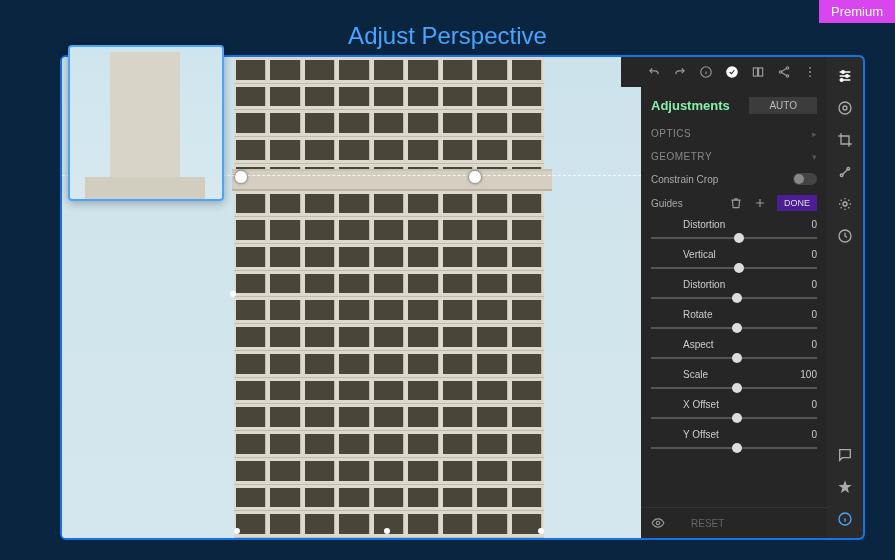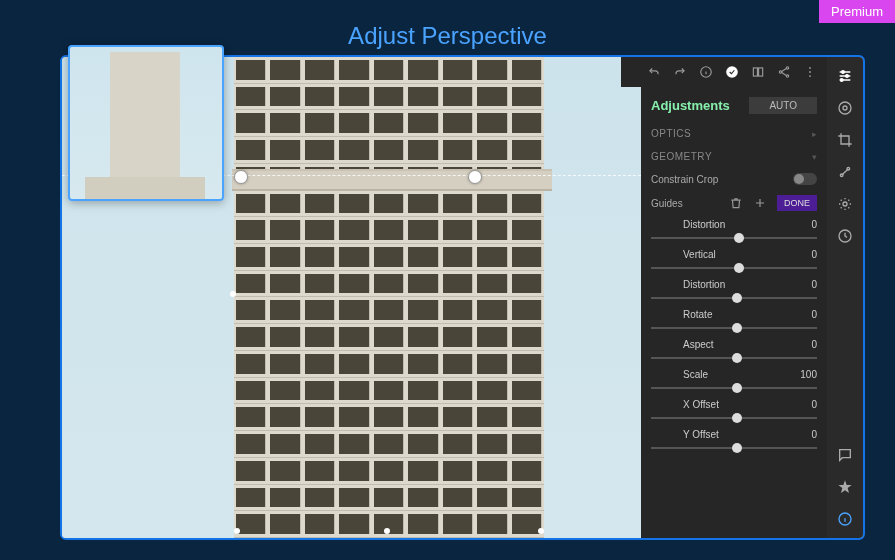--- a/index.html
+++ b/index.html
@@ -679,6 +679,15 @@
           </div>
         </div>
       </div>
+    <div class="bottom-strip">
+      <span class="ic">
+          <svg viewBox="0 0 24 24" fill="none" stroke="currentColor" stroke-width="2">
+            <path d="M2 12s3.5-7 10-7 10 7 10 7-3.5 7-10 7S2 12 2 12z"></path>
+            <circle cx="12" cy="12" r="3"></circle>
+          </svg>
+        </span>
+      <span>RESET</span>
+    </div>
   </div>
 
   <div class="toolbar-right">

